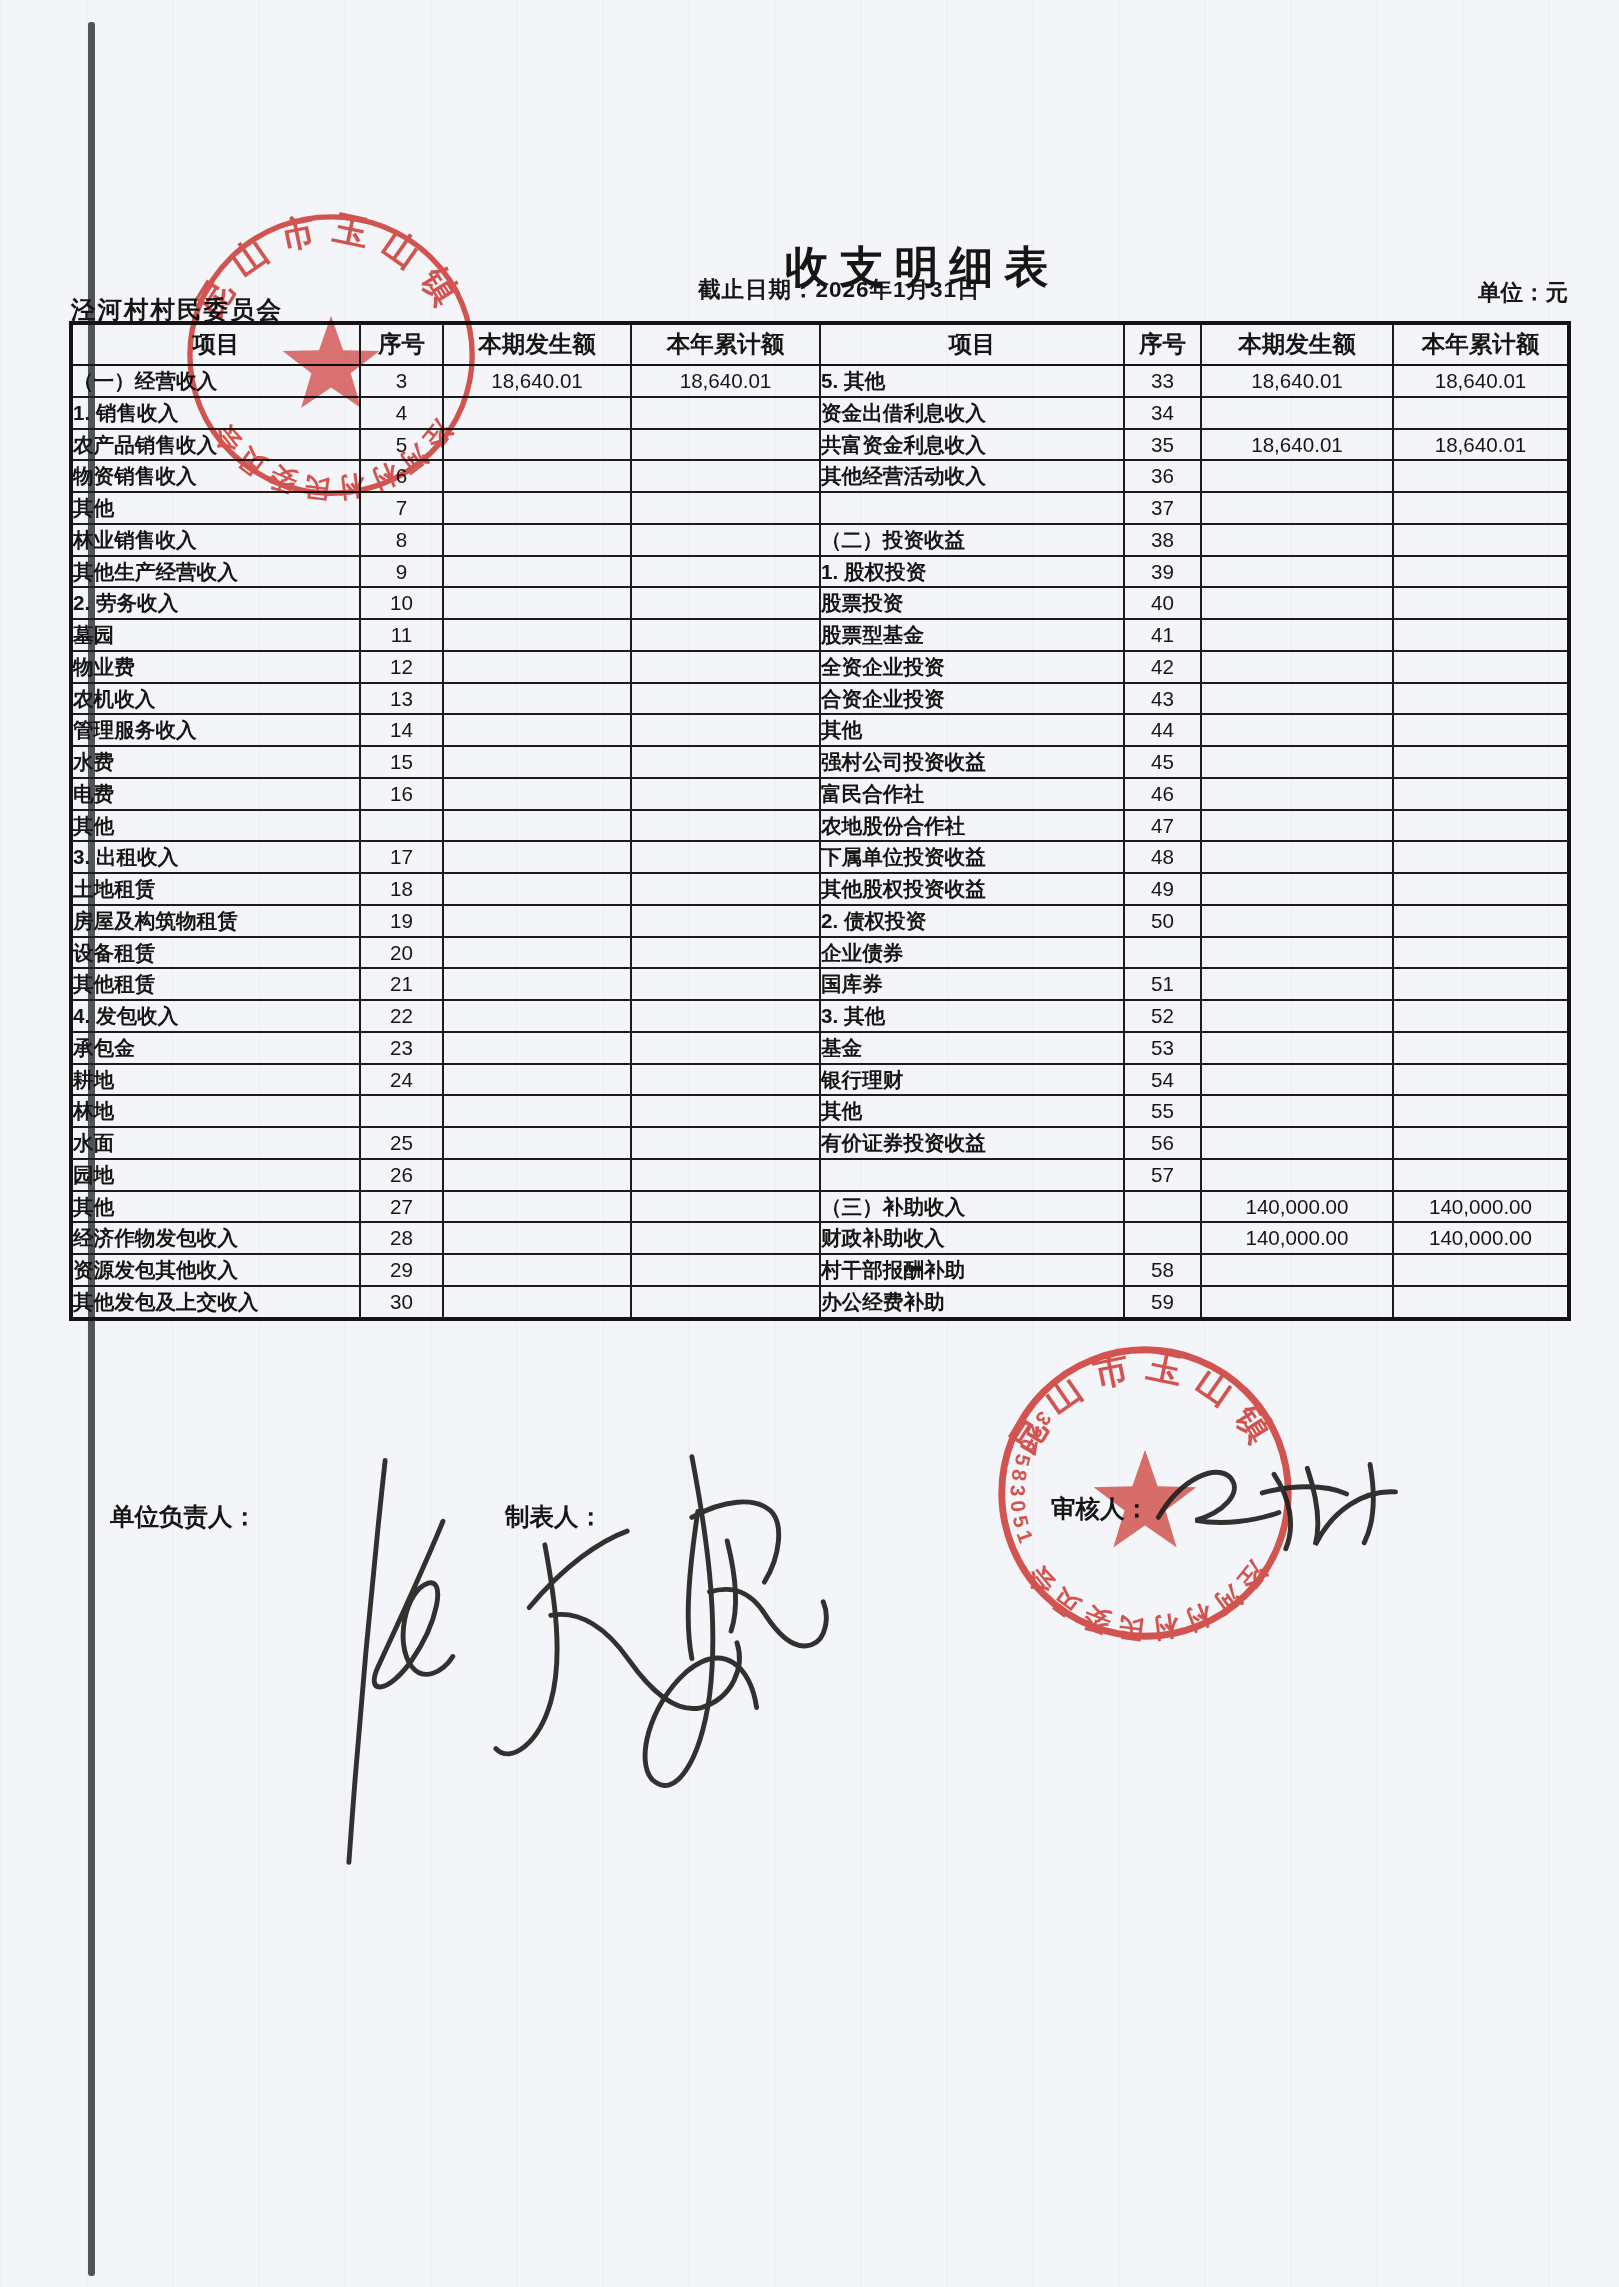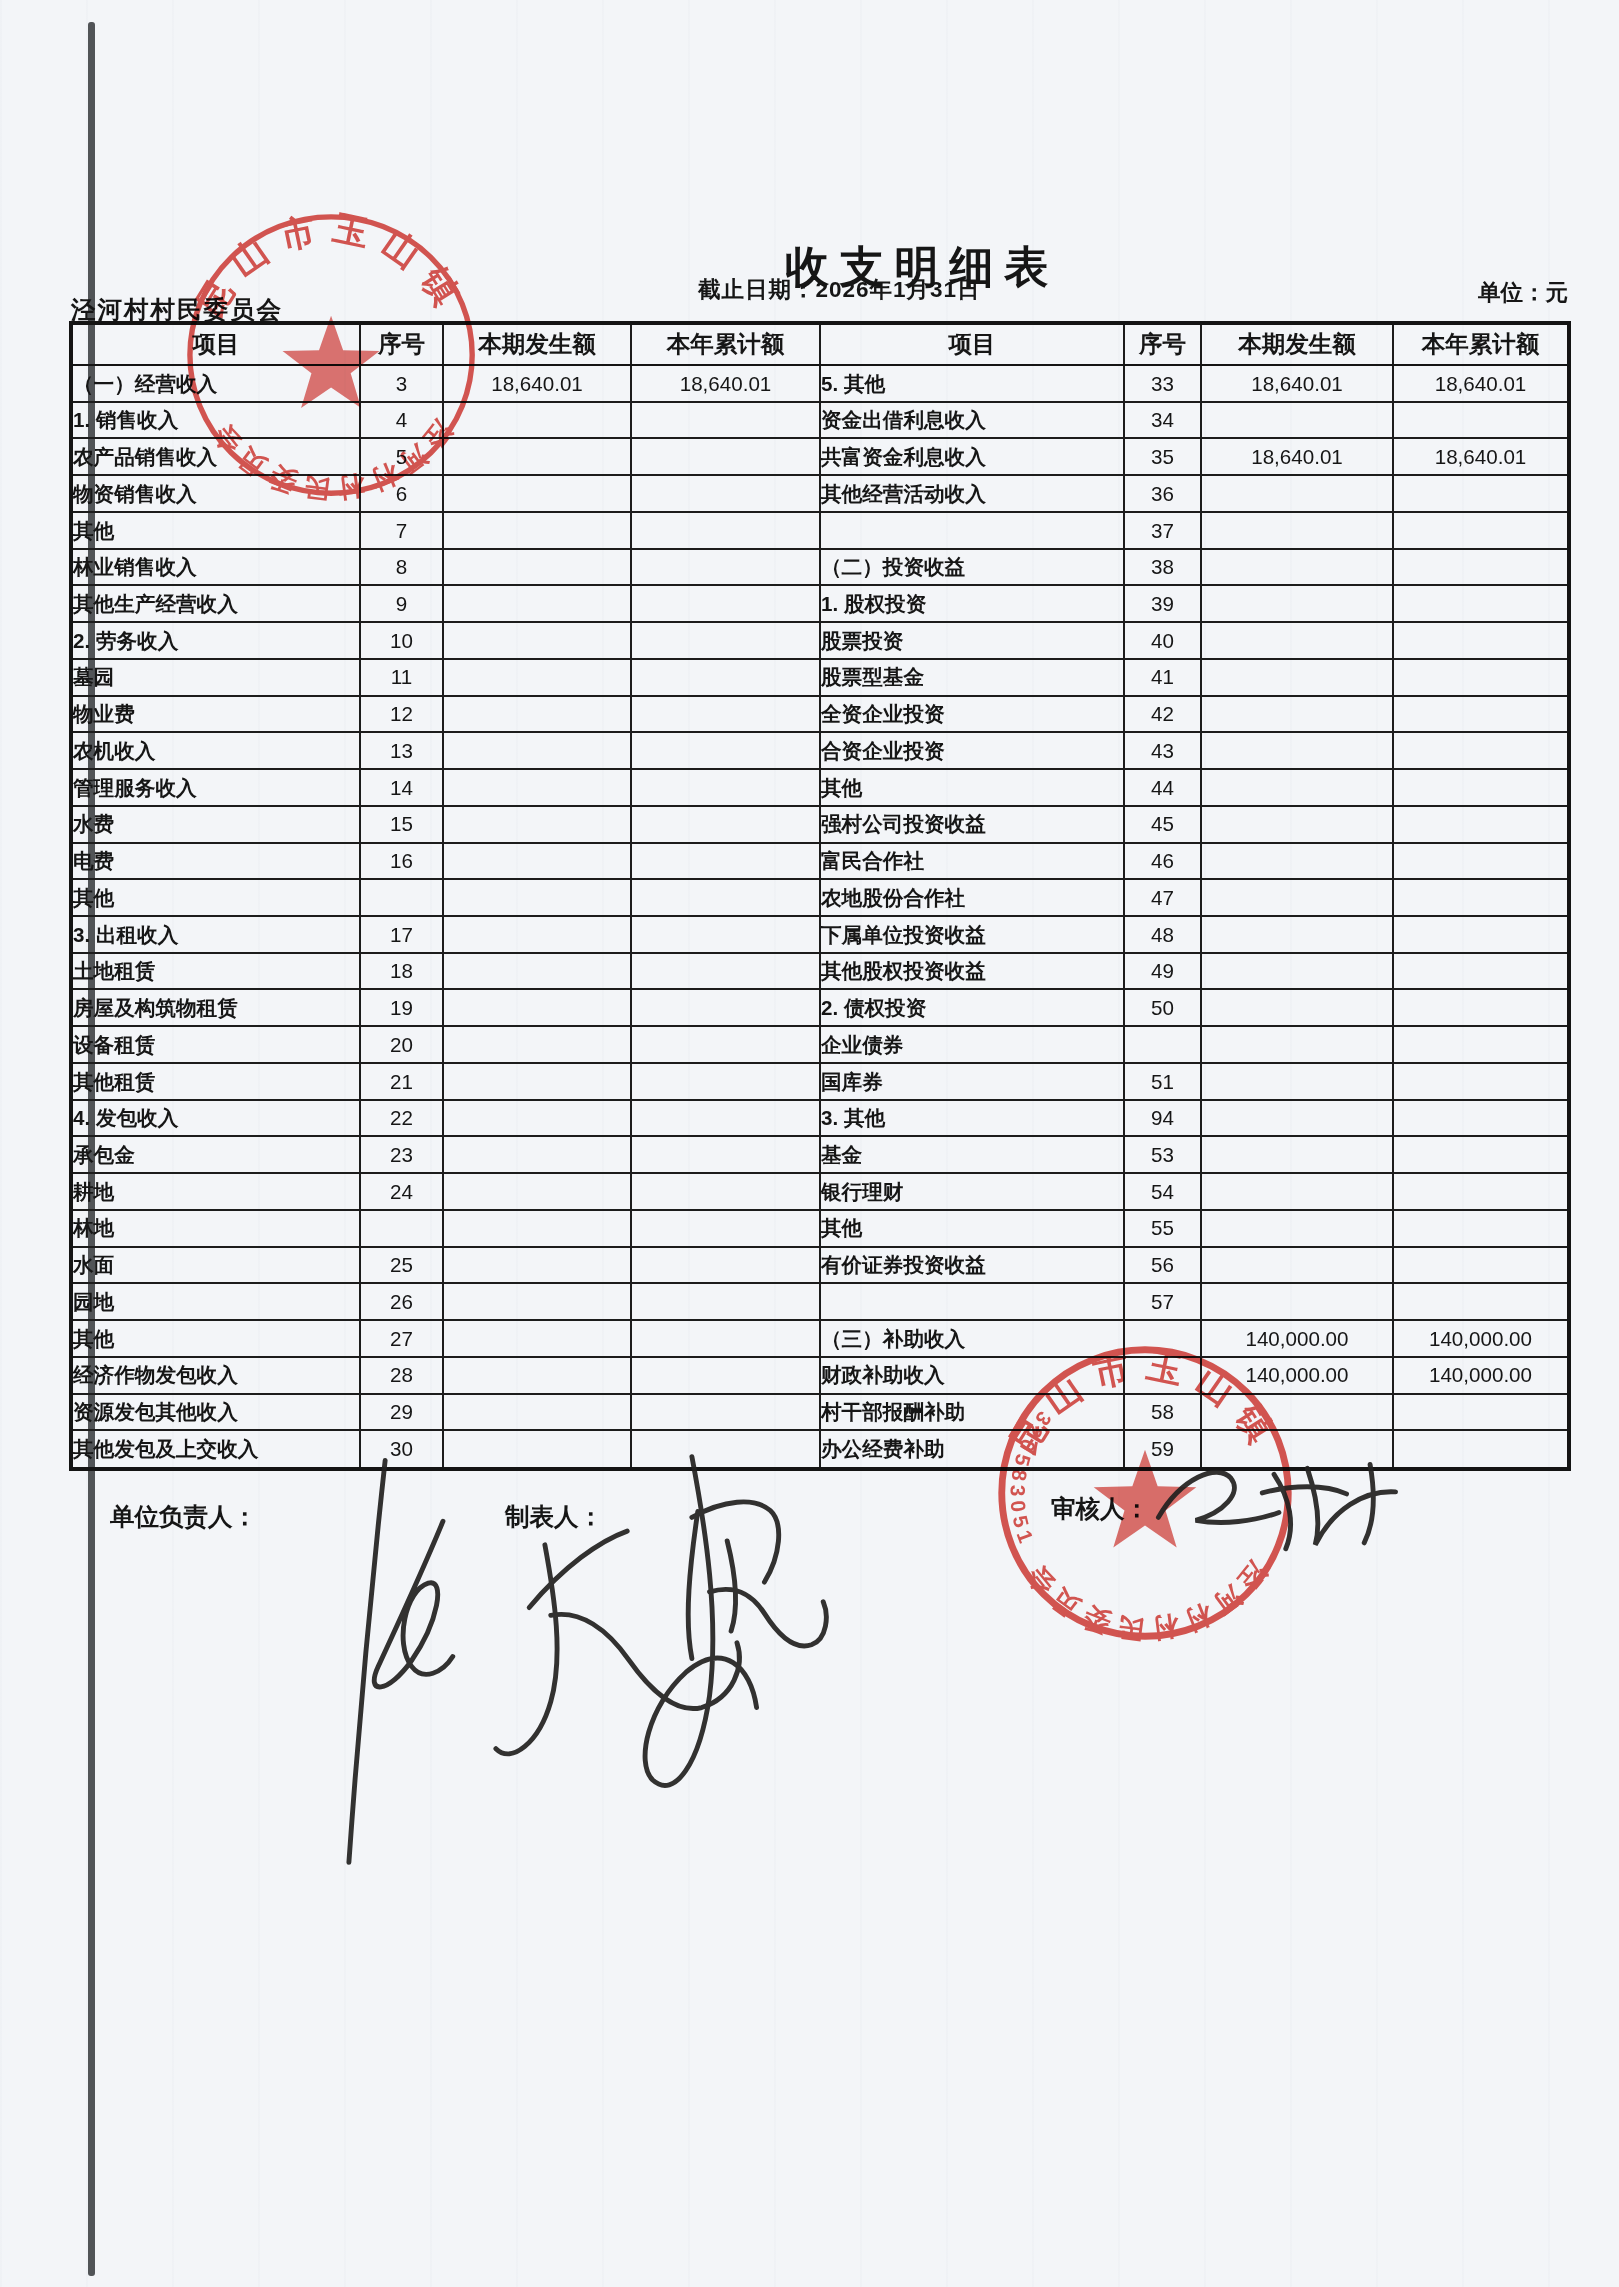--- a/index.html
+++ b/index.html
@@ -22,7 +22,7 @@
   .tablewrap{position:absolute;left:69px;top:321px;}
   table.main{
     border-collapse:collapse;table-layout:fixed;
-    width:1500px;height:1150px;
+    width:1500px;height:1000px;
     border:4.9px solid #141414;
   }
   table.main th,table.main td{

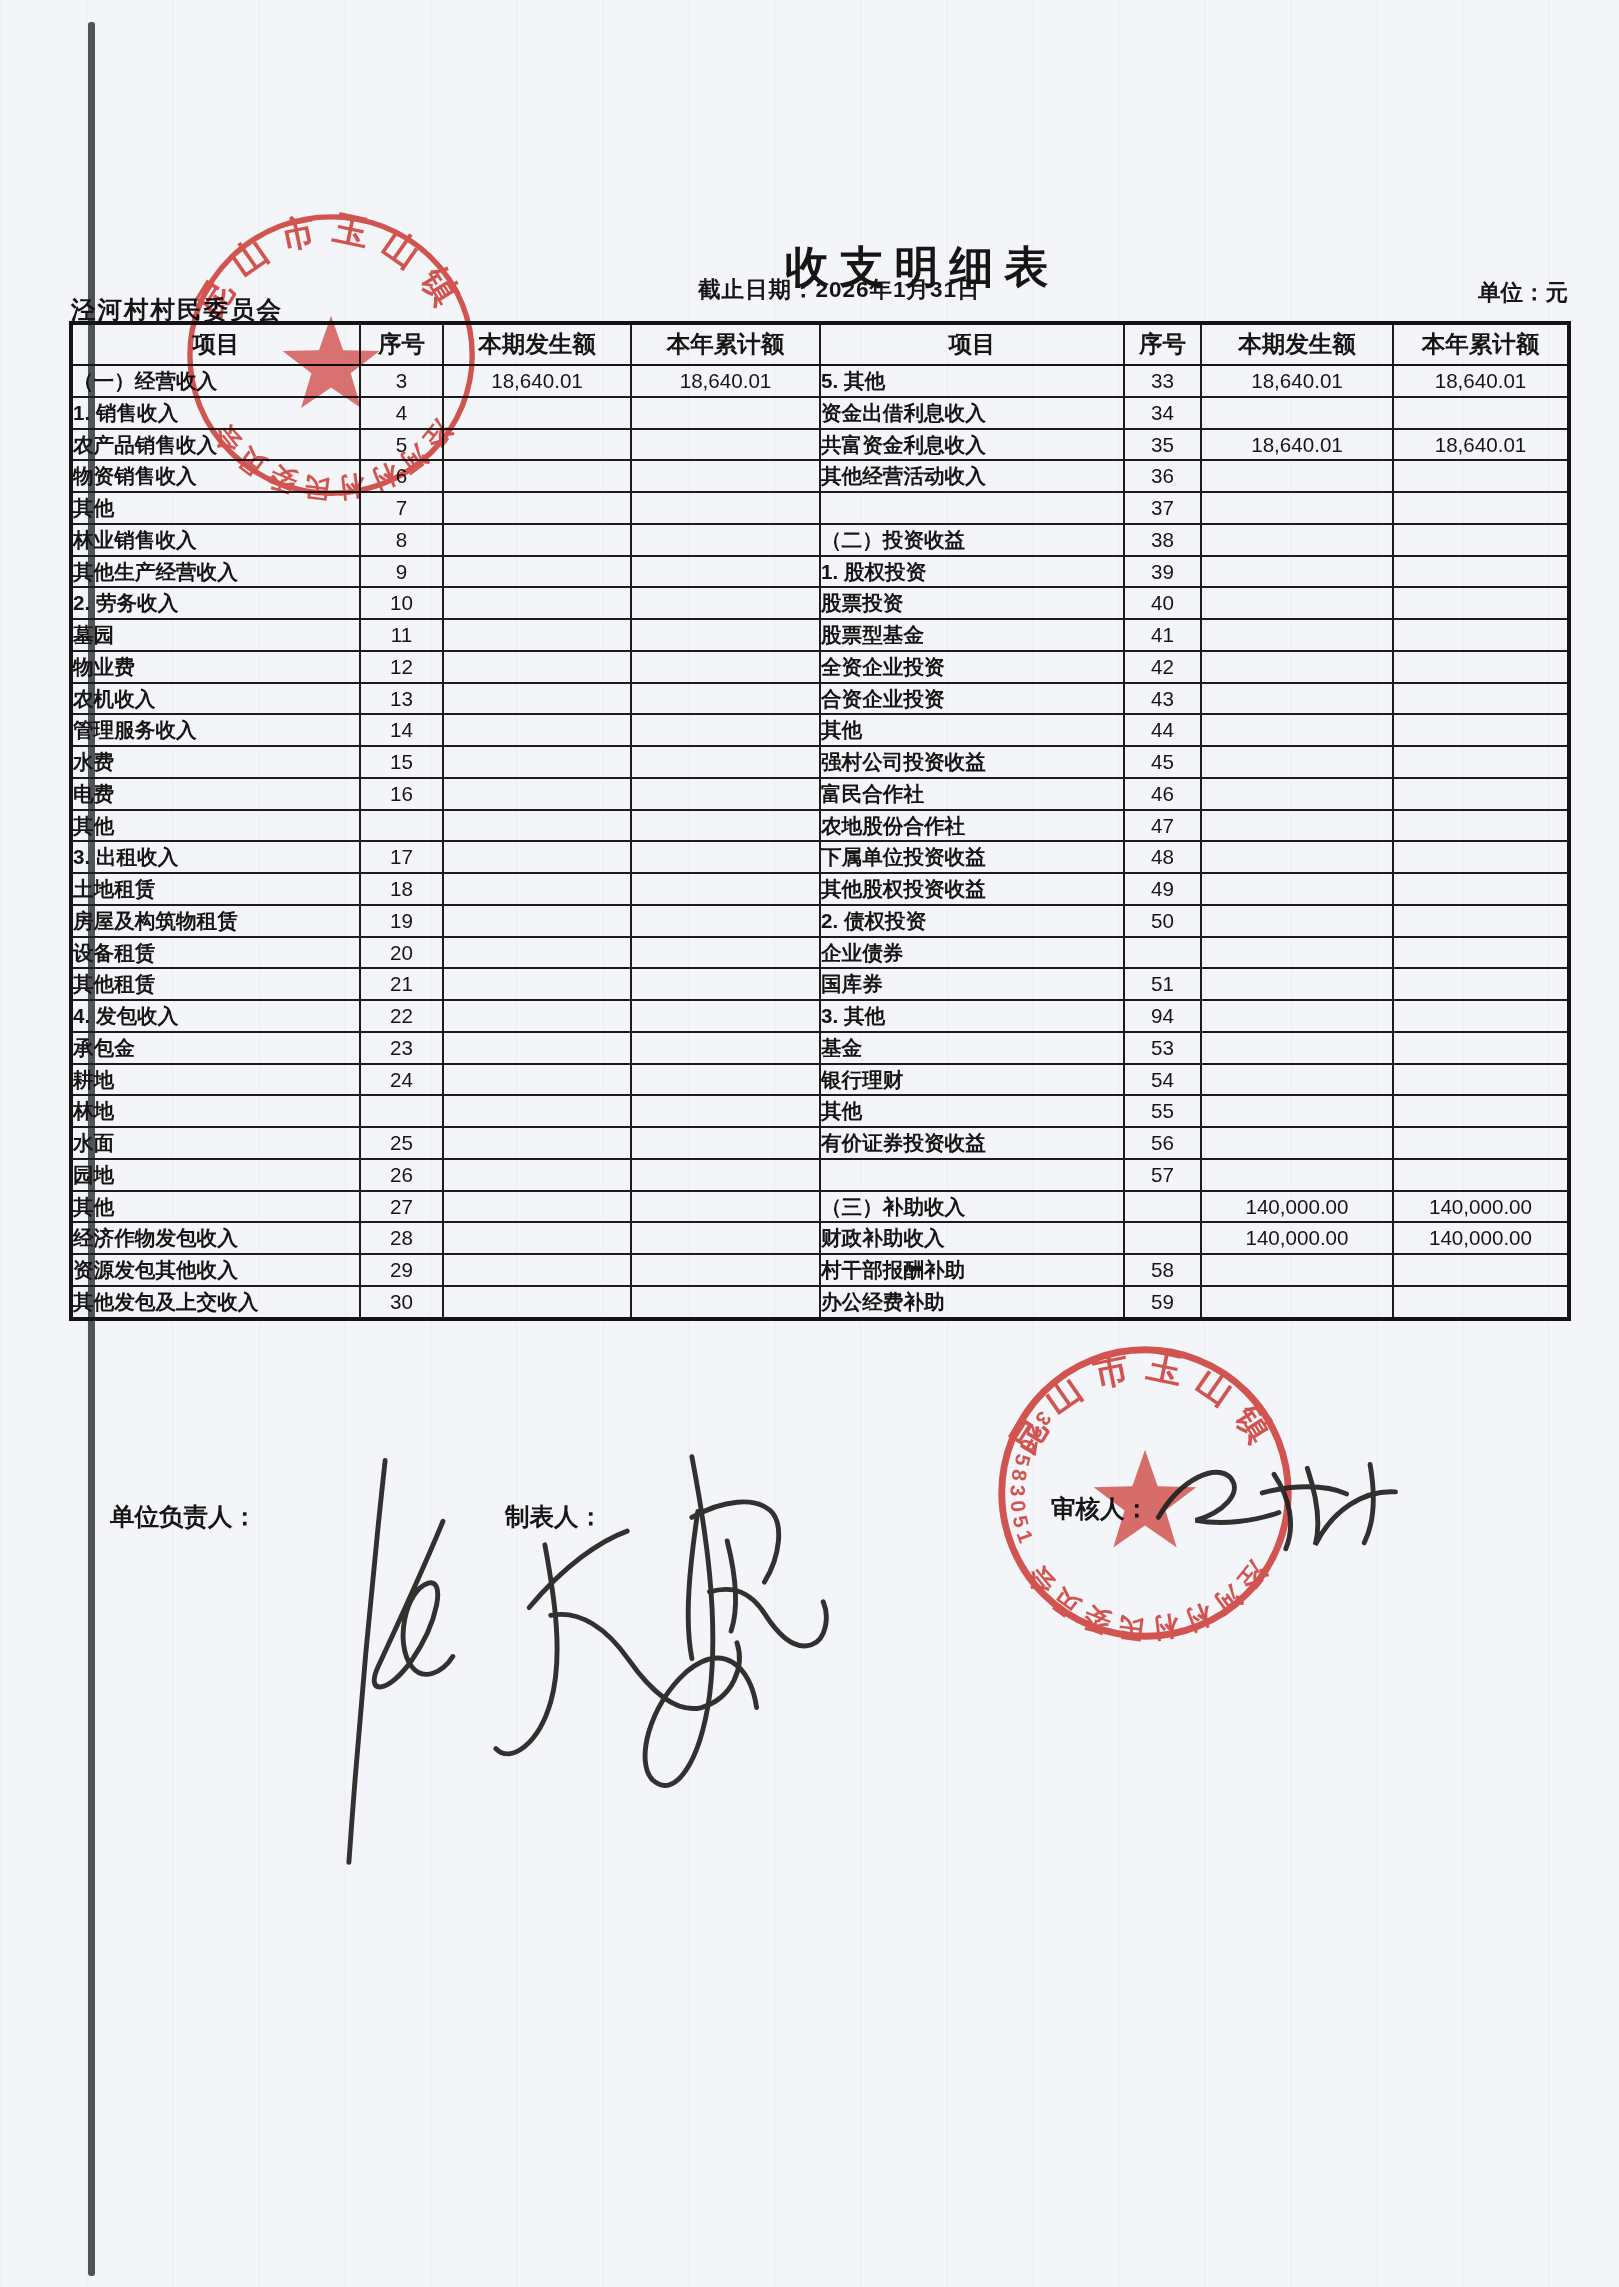--- a/index.html
+++ b/index.html
@@ -289,7 +289,7 @@
             <td class="num"></td>
             <td class="num"></td>
             <td class="item ind1">3. 其他</td>
-            <td class="seq">94</td>
+            <td class="seq">52</td>
             <td class="num"></td>
             <td class="num"></td>
           </tr>

